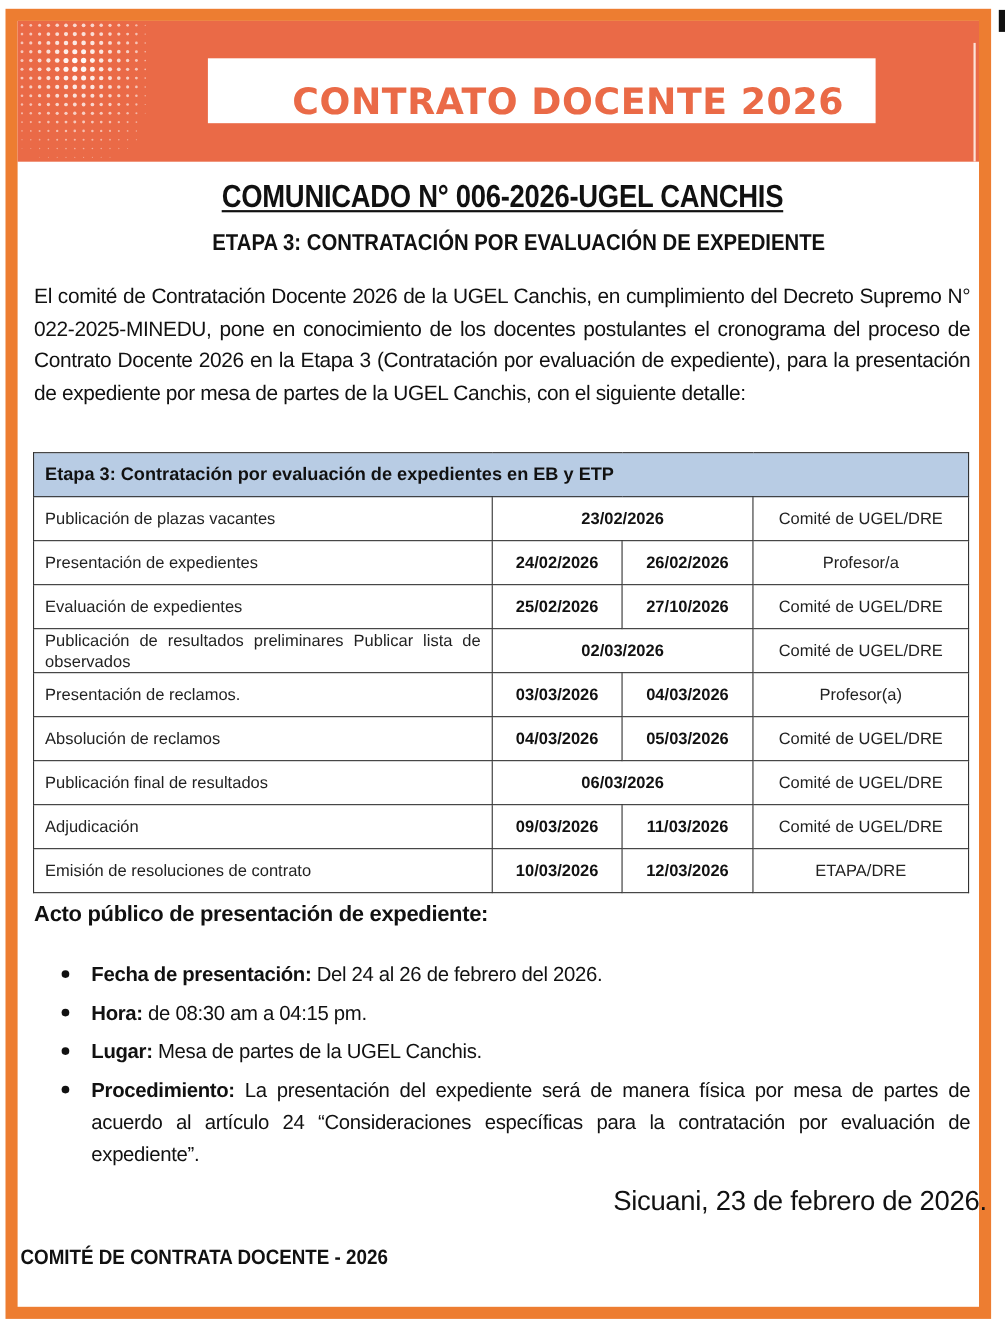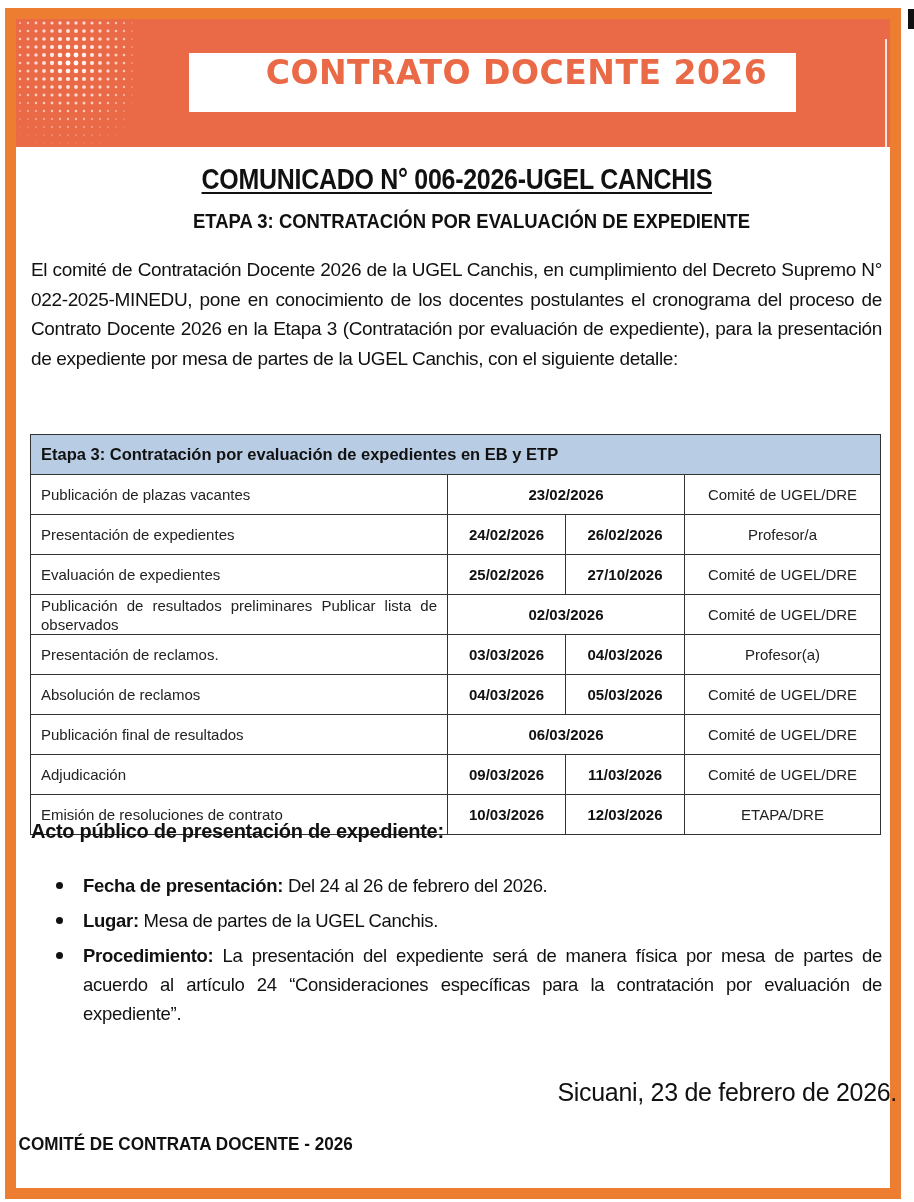--- a/index.html
+++ b/index.html
@@ -22,7 +22,7 @@
     }
     .banner-title-box {
       position: absolute; left: 173px; top: 34px; width: 607px; height: 59px;
-      background: #ffffff; display: flex; align-items: flex-start; justify-content: center; padding-left: 48px;
+      background: #ffffff; display: flex; align-items: flex-end; justify-content: center; padding-left: 48px;
     }
     .banner-title {
       color: #EA6A47; font-family: "DejaVu Sans", sans-serif; font-weight: bold;

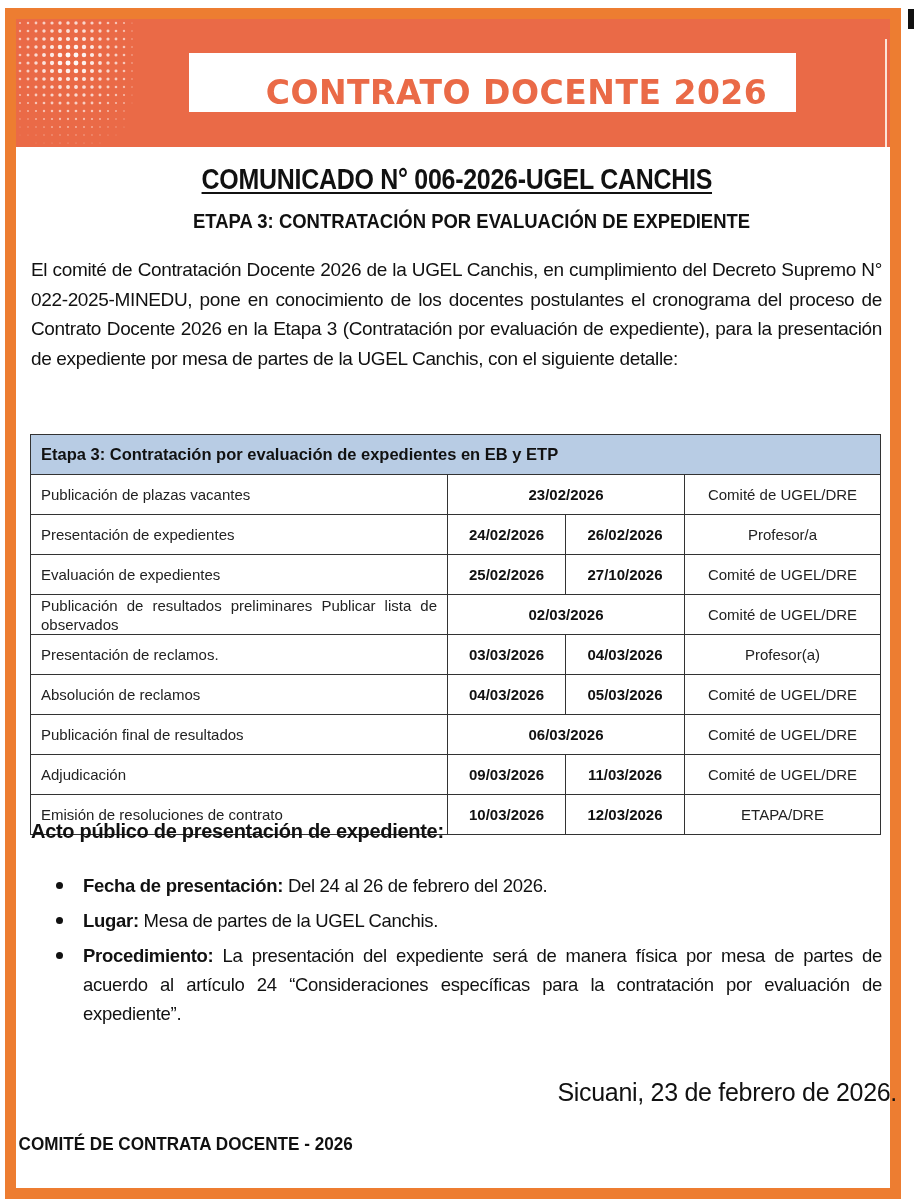--- a/index.html
+++ b/index.html
@@ -51,7 +51,7 @@
 
     table.sched {
       position: absolute; left: 30px; top: 411px; width: 850px;
-      border-collapse: collapse; font-size: 15px; table-layout: fixed; margin-top: 23px;
+      border-collapse: collapse; font-size: 15px; table-layout: fixed;
     }
     table.sched td, table.sched th {
       border: 1.5px solid #333; padding: 0 10px; vertical-align: middle;

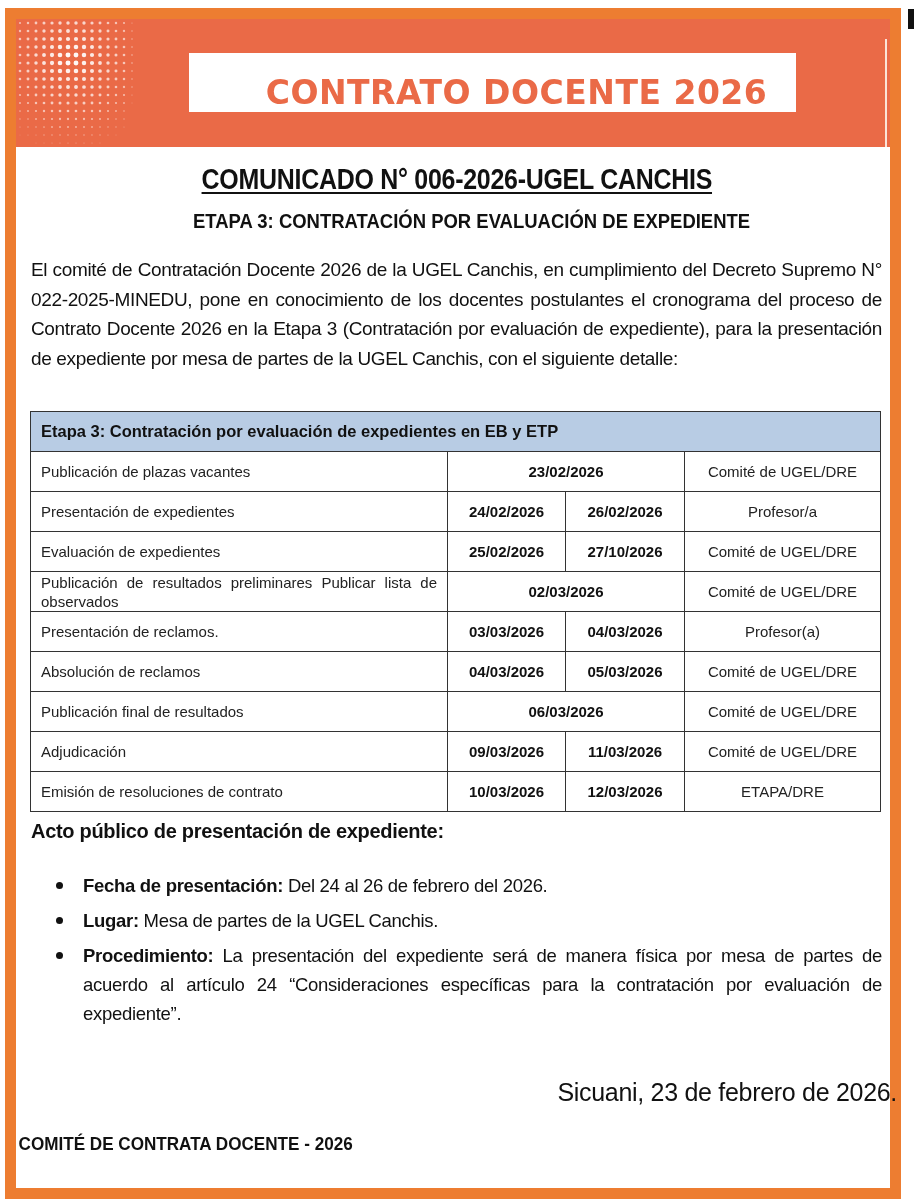--- a/index.html
+++ b/index.html
@@ -416,6 +416,7 @@
 
 <ul class="details">
   <li><span class="bullet"></span><span class="lbl">Fecha de presentación:</span><span> Del 24 al 26 de febrero del 2026.</span></li>
+  <li><span class="bullet"></span><span class="lbl">Hora:</span><span> de 08:30 am a 04:15 pm.</span></li>
   <li><span class="bullet"></span><span class="lbl">Lugar:</span><span> Mesa de partes de la UGEL Canchis.</span></li>
   <li><span class="bullet"></span><span class="lbl">Procedimiento:</span><span> La presentación del expediente será de manera física por mesa de partes de acuerdo al artículo 24 “Consideraciones específicas para la contratación por evaluación de expediente”.</span></li>
 </ul>

